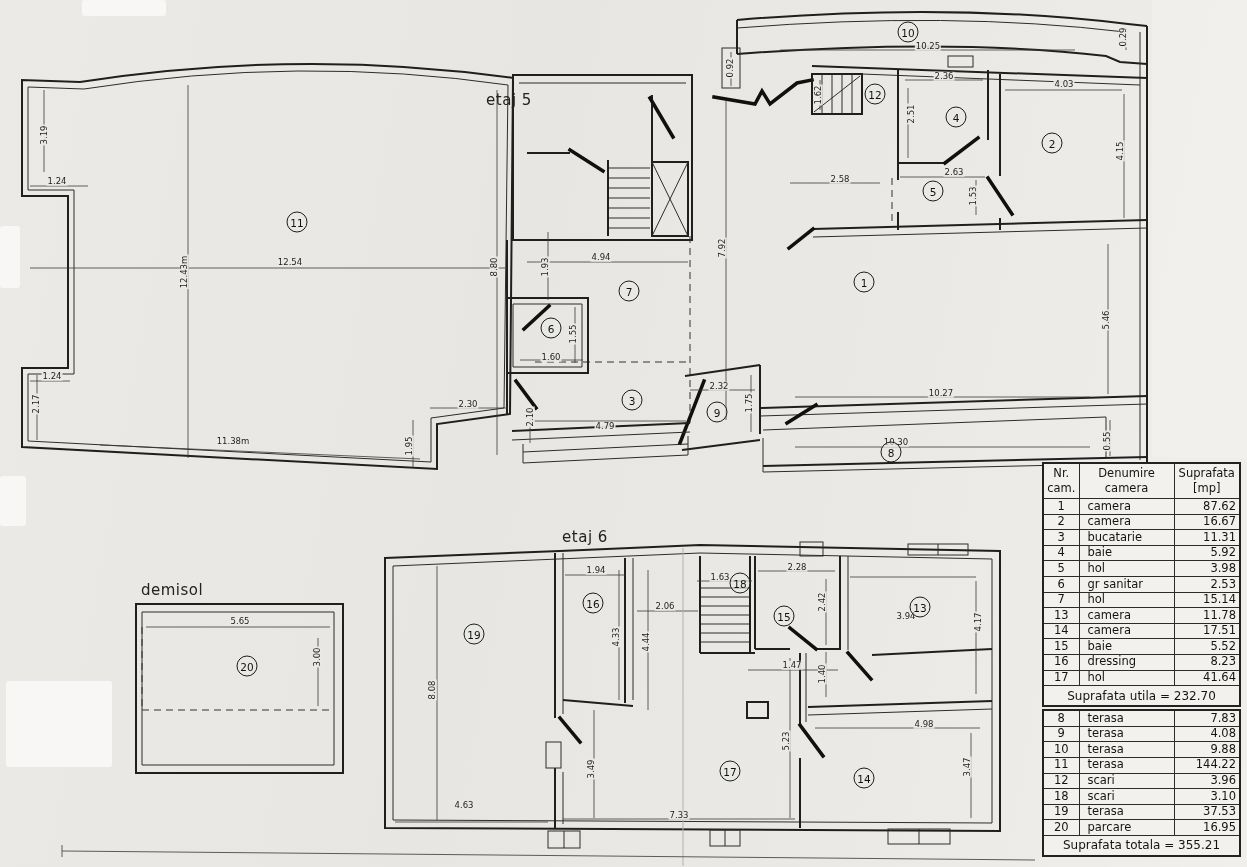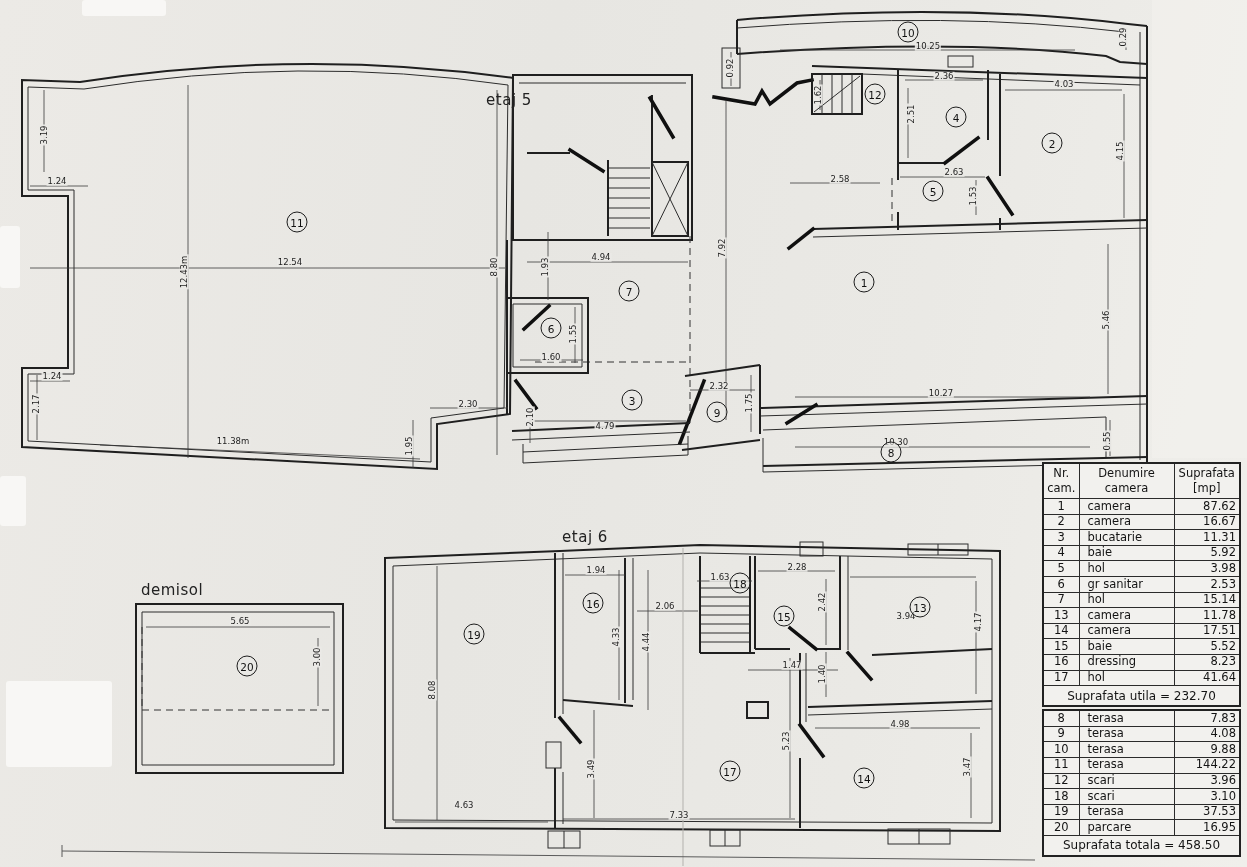--- a/index.html
+++ b/index.html
@@ -221,7 +221,7 @@
       <div class="dlab rot" style="left: 432px; top: 690px;">8.08</div>
       <div class="dlab" style="left: 792px; top: 665px;">1.47</div>
       <div class="dlab rot" style="left: 822px; top: 674px;">1.40</div>
-      <div class="dlab" style="left: 900px; top: 724px; text-align: center;">4.98</div>
+      <div class="dlab" style="left: 924px; top: 724px; text-align: center;">4.98</div>
       <div class="dlab rot" style="left: 967px; top: 767px;">3.47</div>
       <div class="dlab rot" style="left: 786px; top: 741px;">5.23</div>
       <div class="dlab rot" style="left: 591px; top: 769px;">3.49</div>

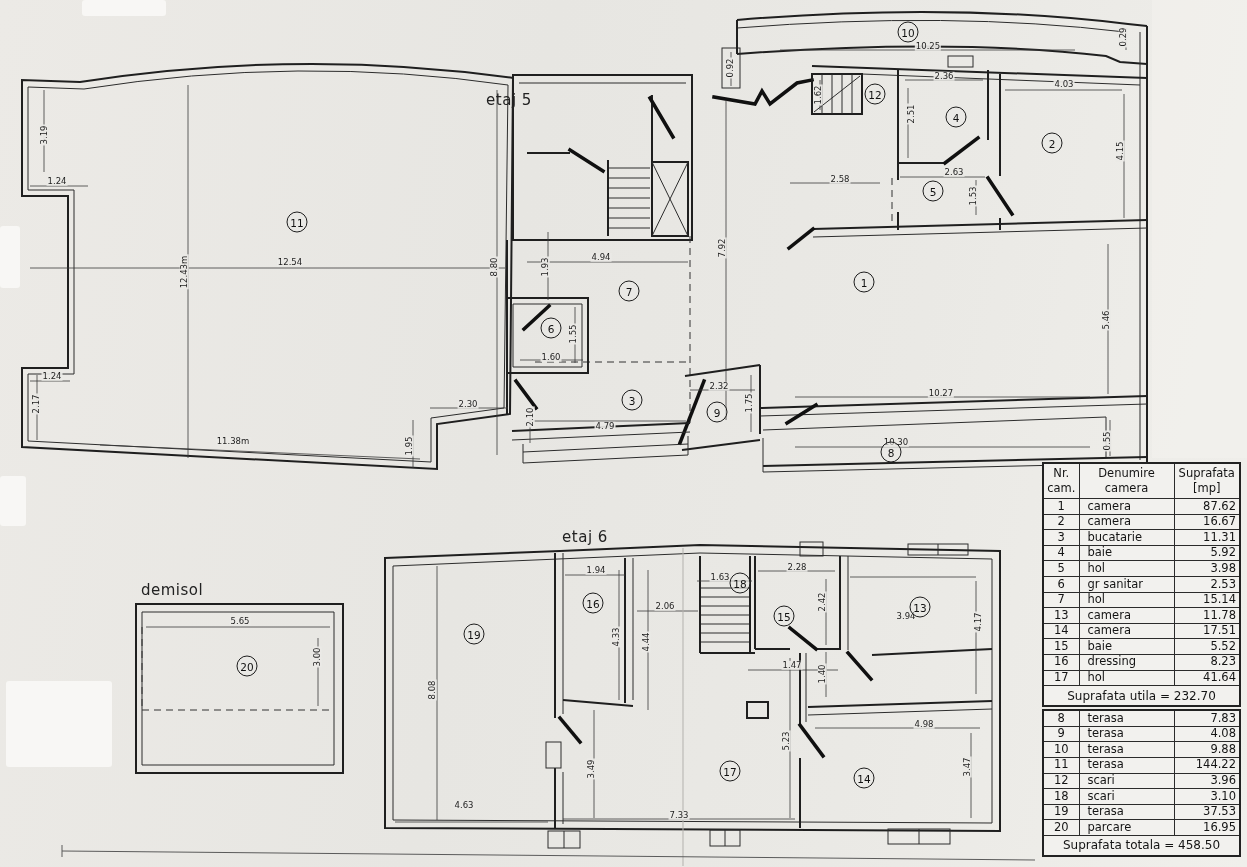--- a/index.html
+++ b/index.html
@@ -388,7 +388,7 @@
         </tbody>
       <tfoot>
         <tr>
-            <td colspan="3">Suprafata totala = 458.50</td>
+            <td colspan="3">Suprafata totala = 355.21</td>
           </tr>
       </tfoot>
     </table>

